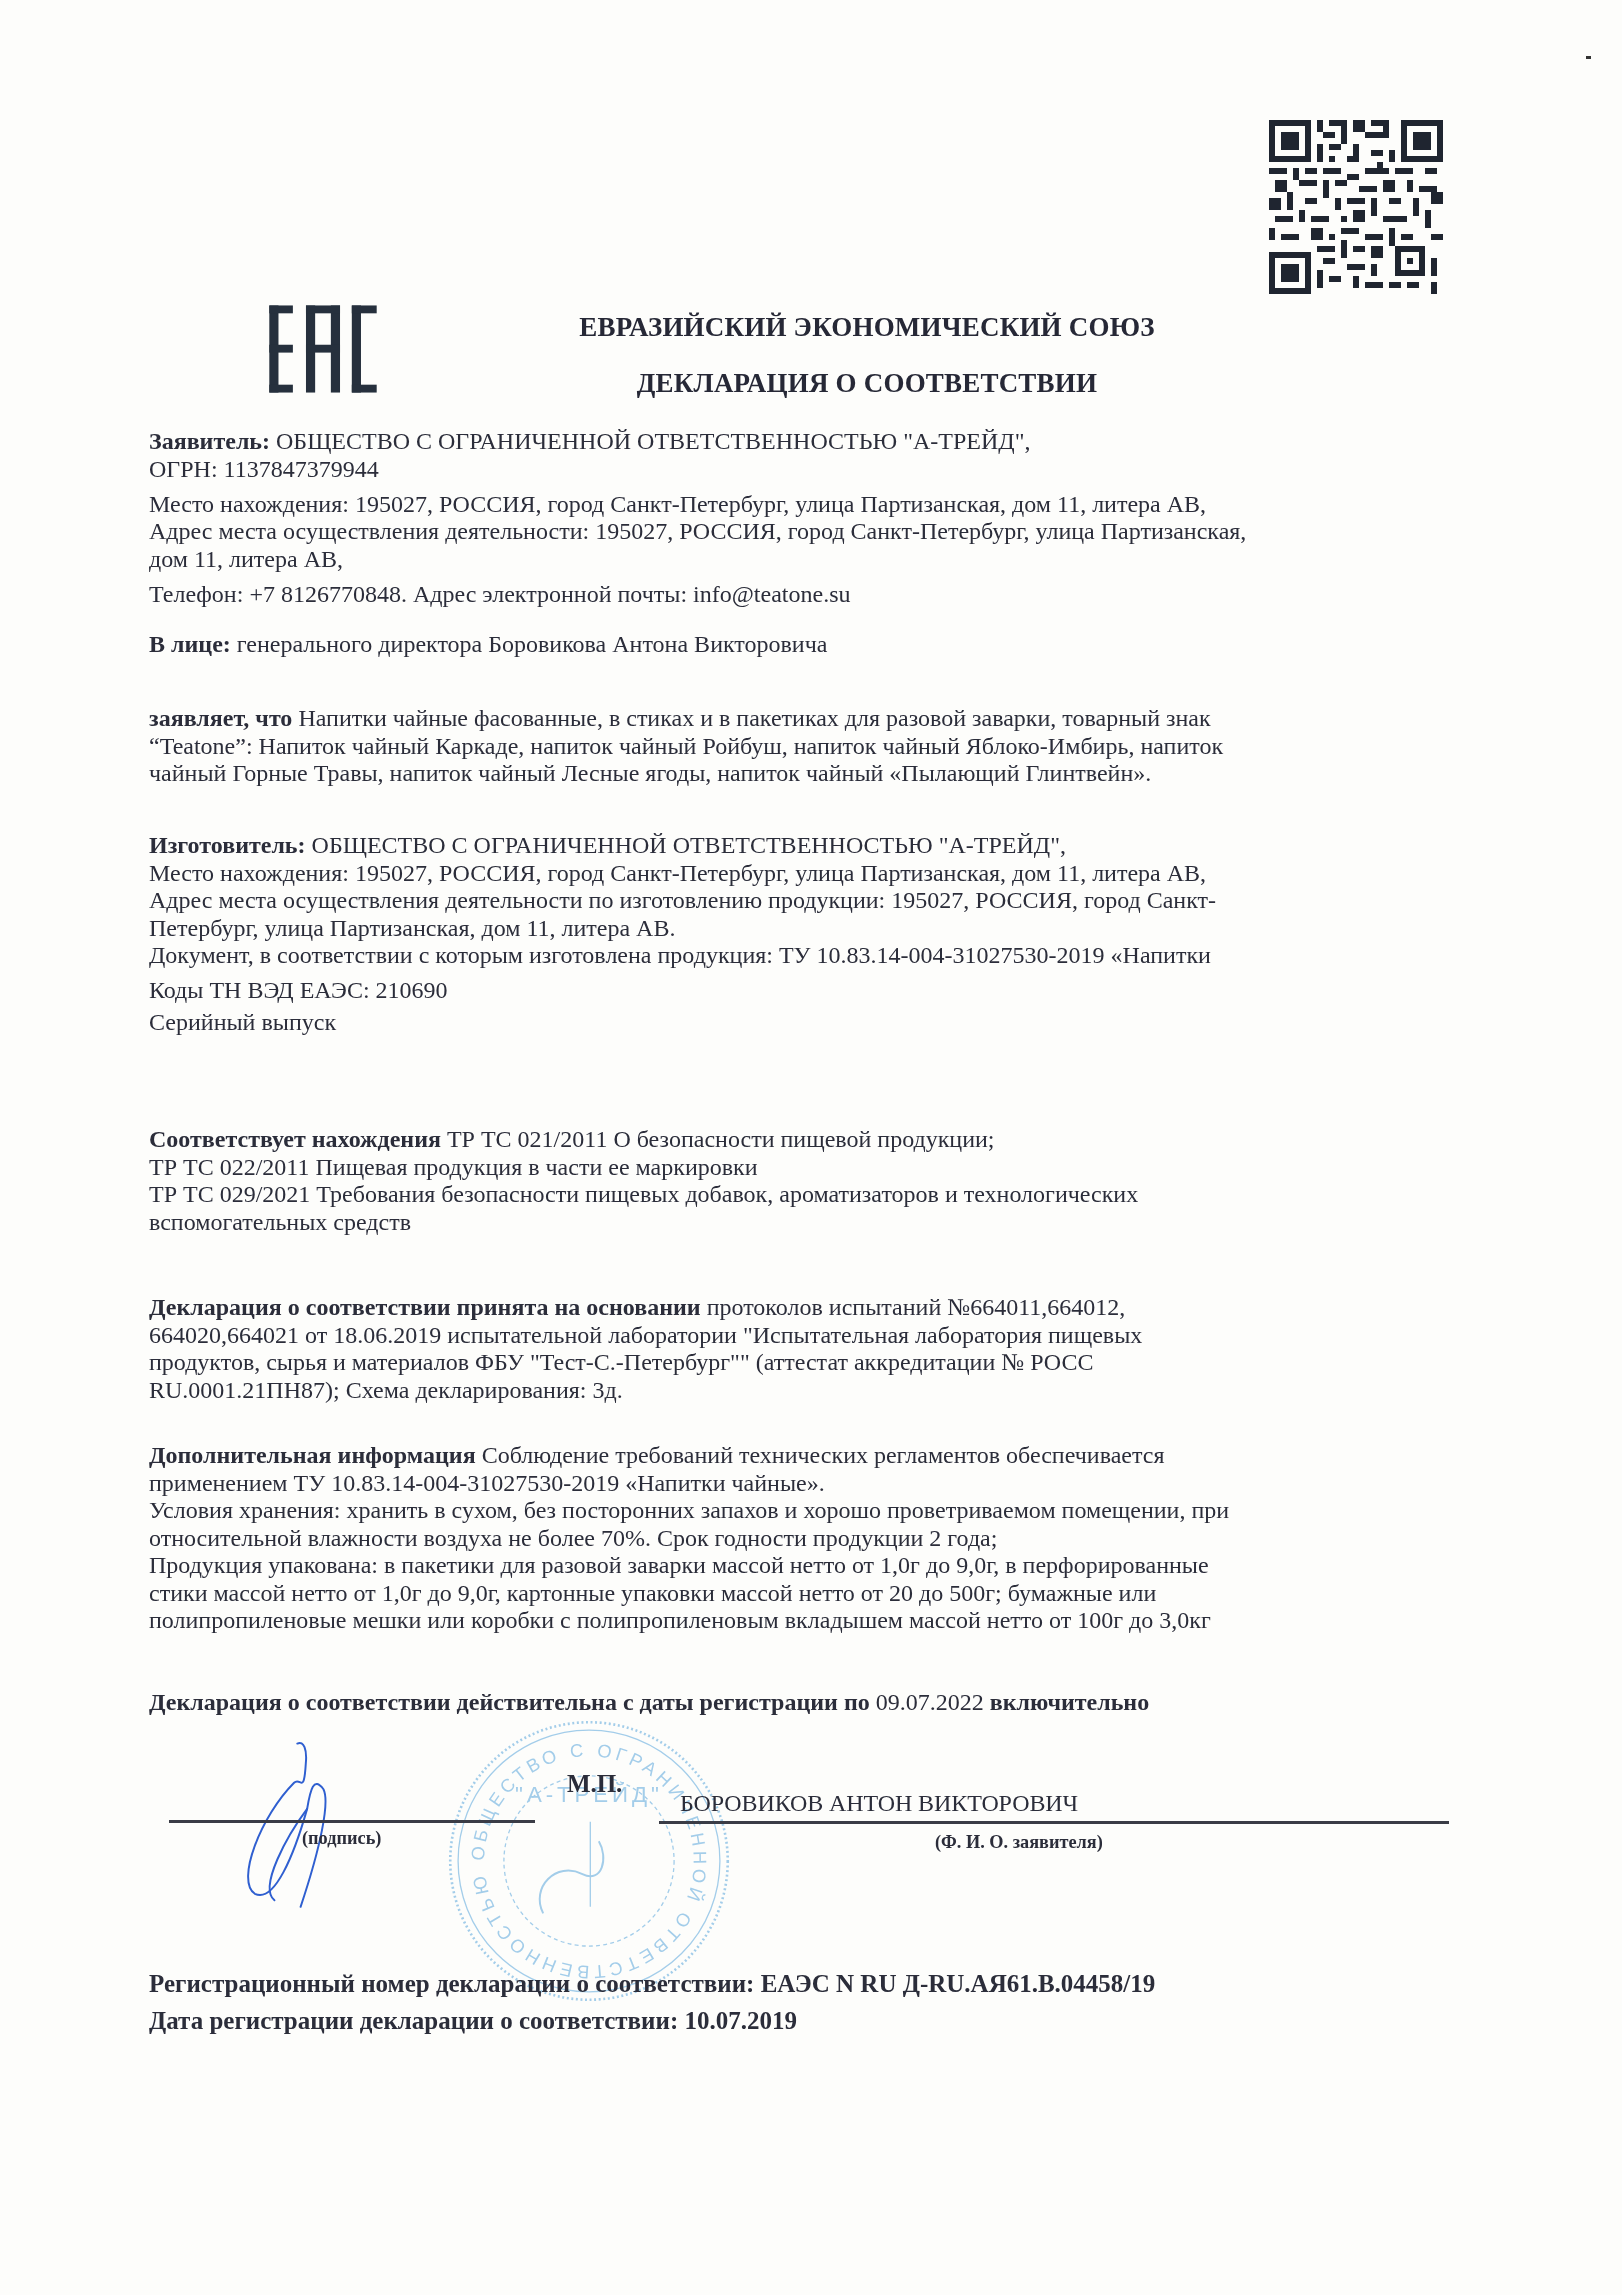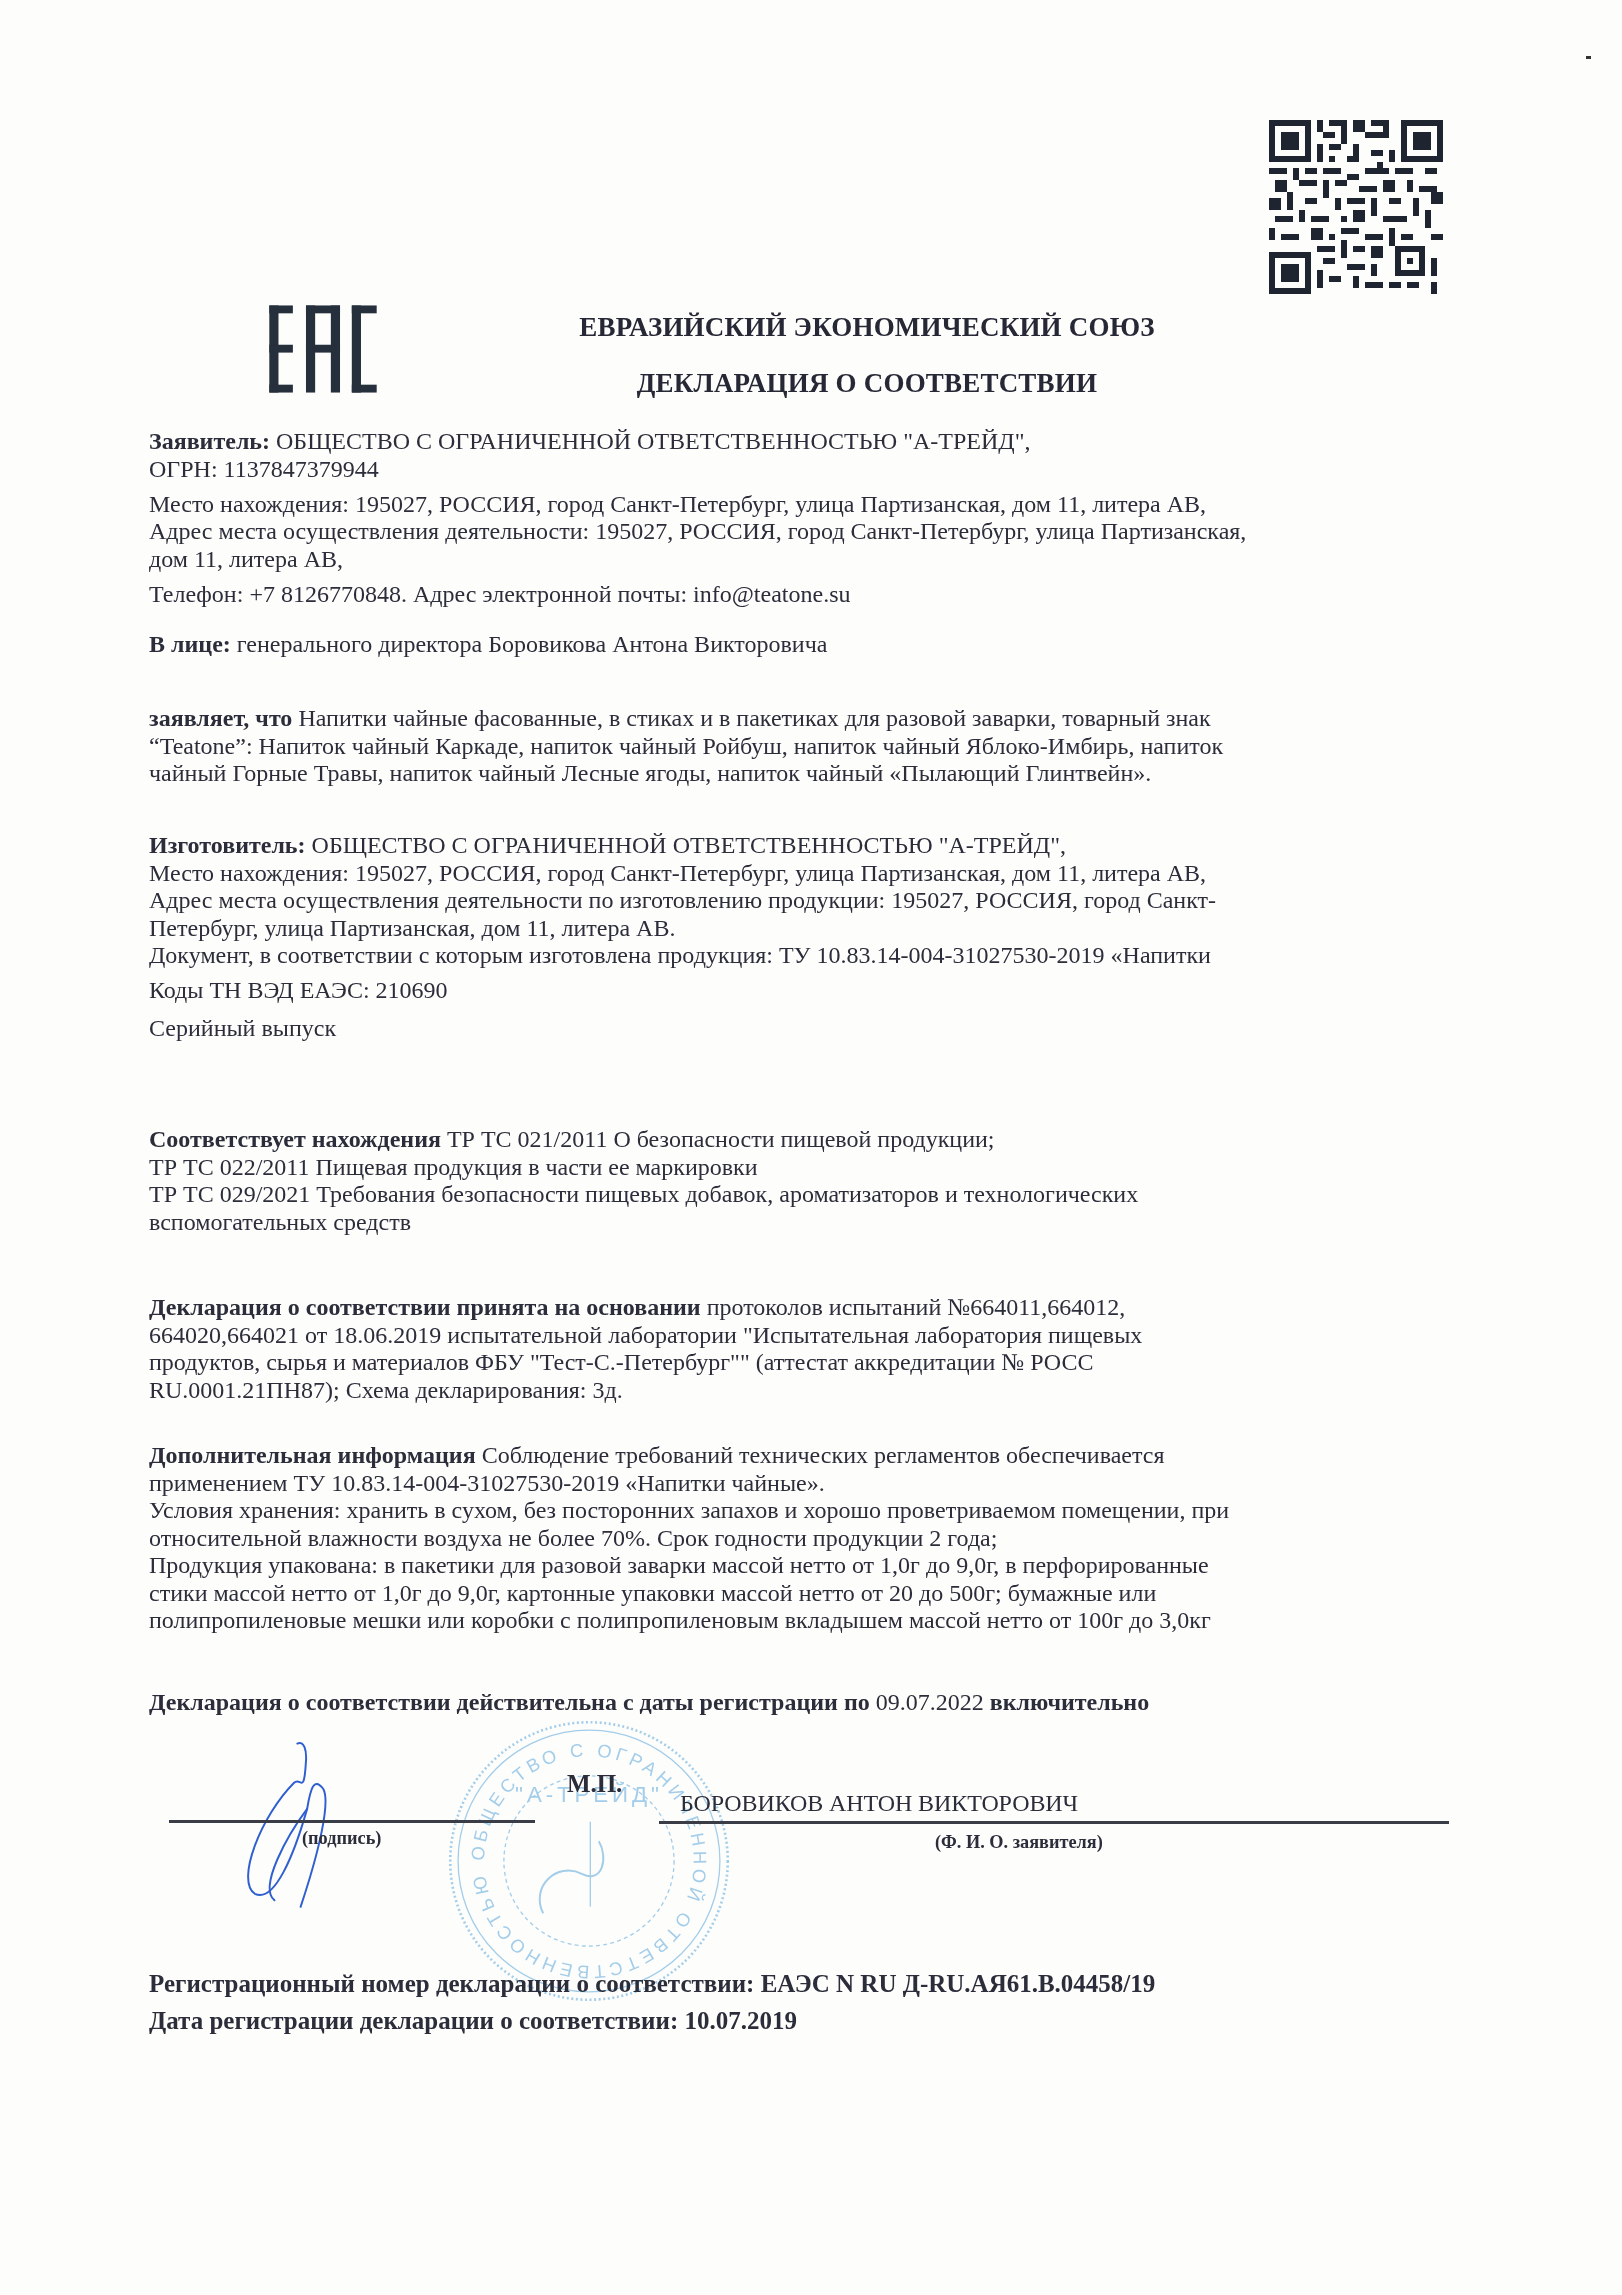--- a/index.html
+++ b/index.html
@@ -165,7 +165,7 @@
   <div>Петербург, улица Партизанская, дом 11, литера АВ.</div>
   <div>Документ, в соответствии с которым изготовлена продукция: ТУ 10.83.14-004-31027530-2019 «Напитки</div>
   <div style="margin-top:7.9px;">Коды ТН ВЭД ЕАЭС: 210690</div>
-  <div style="margin-top:10px;">Серийный выпуск</div>
+  <div style="margin-top:4px;">Серийный выпуск</div>
 </div>
 
 <div class="para" style="top:1126px;">

